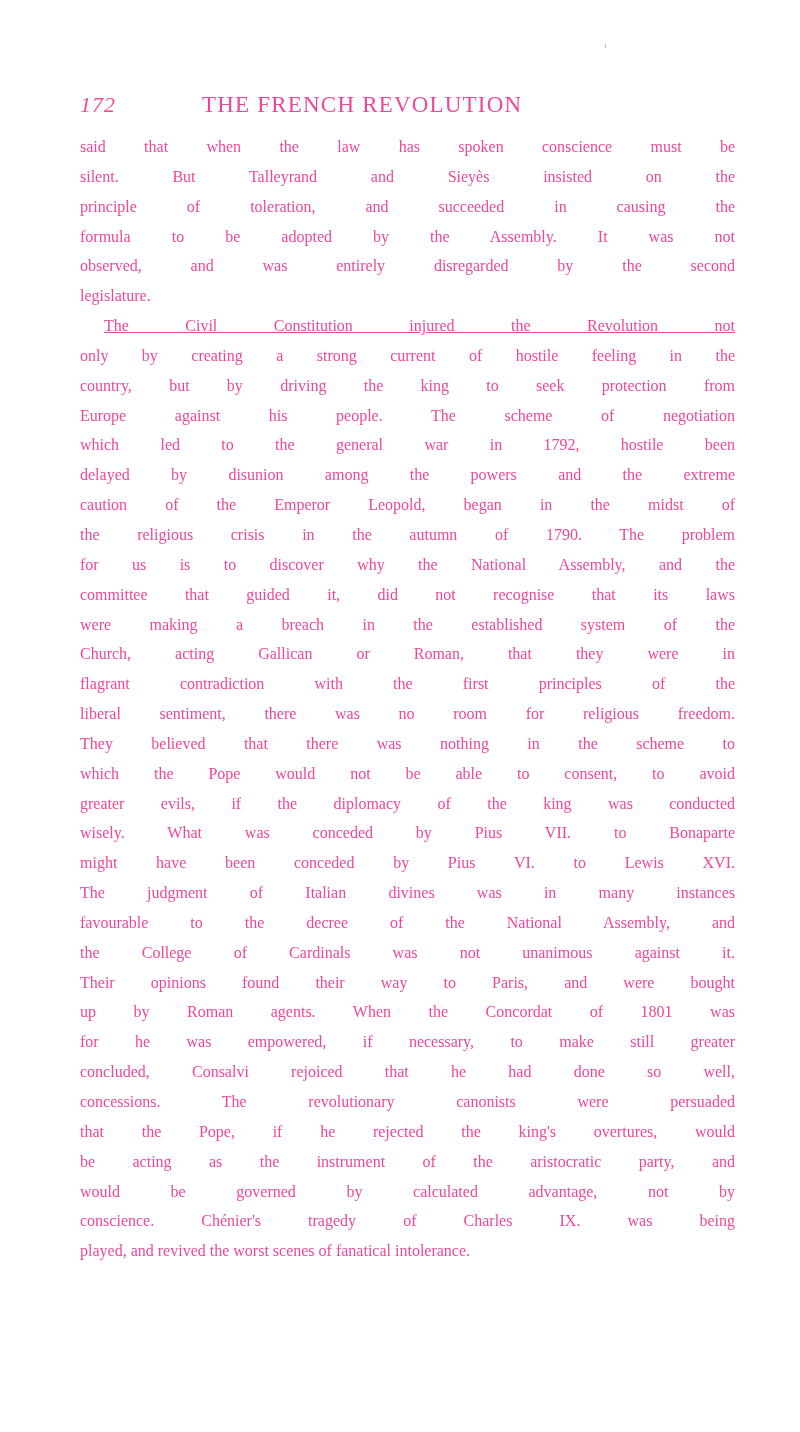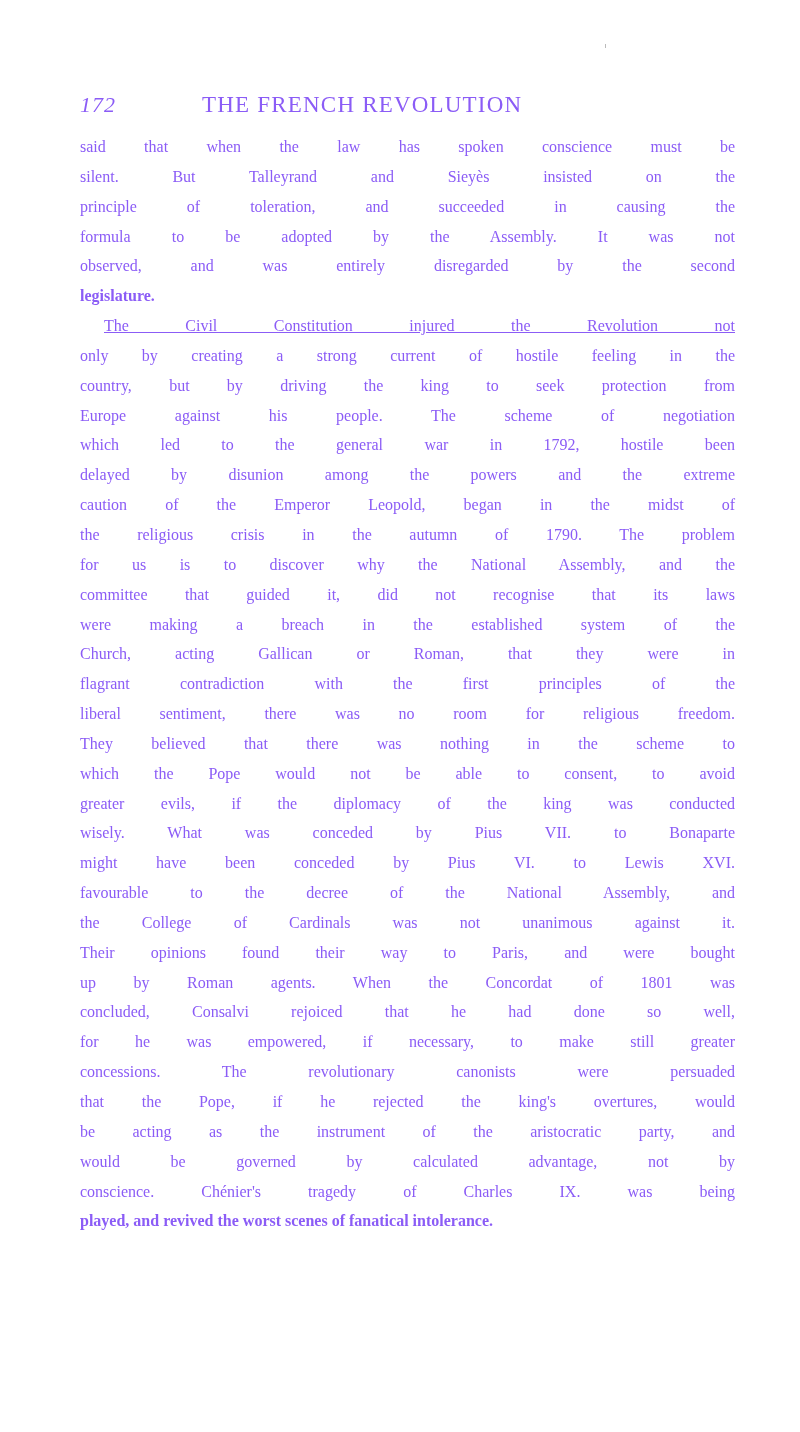--- a/index.html
+++ b/index.html
@@ -7,7 +7,7 @@
   .page {
     position: absolute; left: 80px; top: 92px; width: 655px;
     font-family: "Liberation Serif", "DejaVu Serif", serif;
-    color: #8b5cf6;
+    color: #ec4899;
   }
   .header {
     display: flex; align-items: baseline;

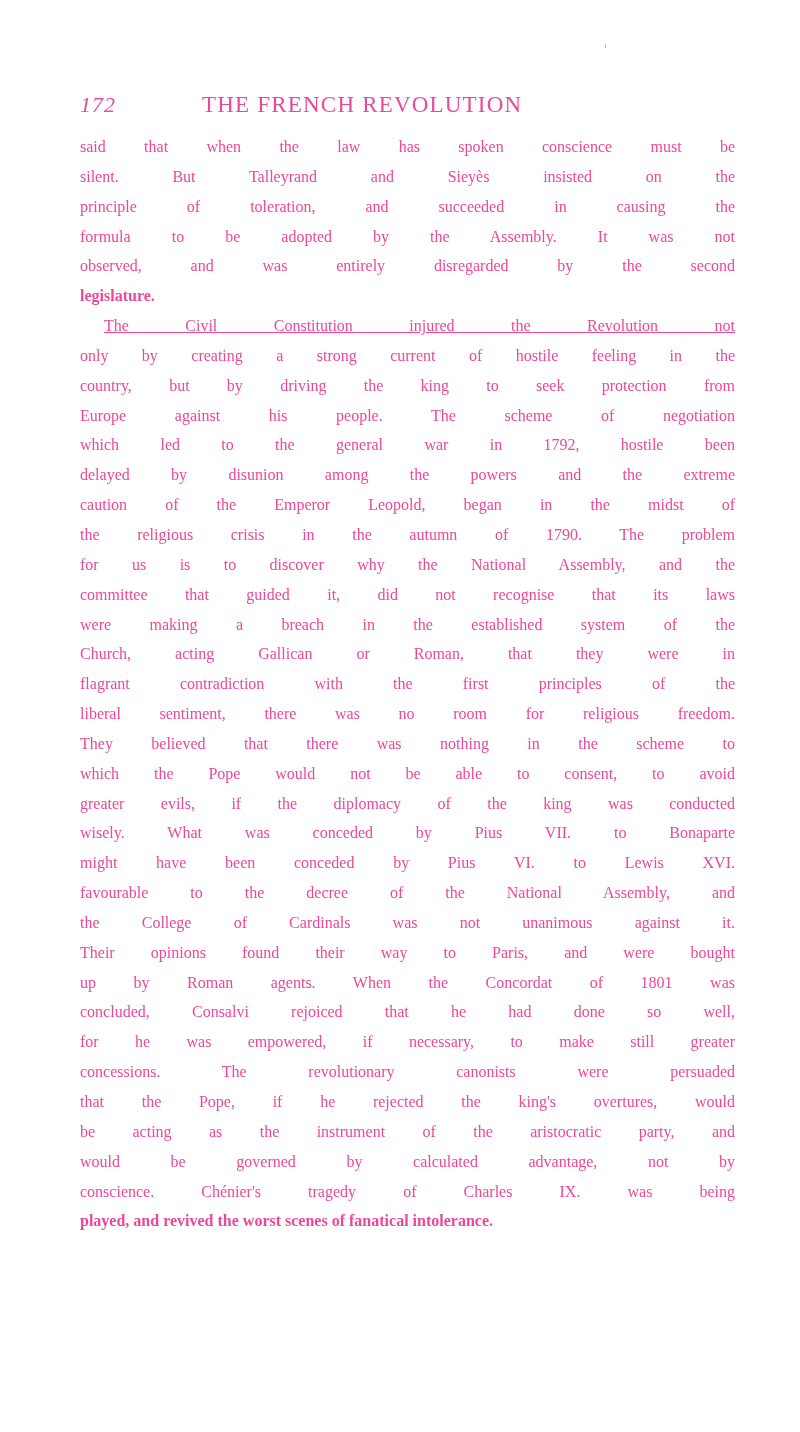--- a/index.html
+++ b/index.html
@@ -27,7 +27,7 @@
     white-space: nowrap;
     height: 29.85px;
   }
-  .body-text .line.last { text-align-last: left; font-weight: bold; }
+  .body-text .line.last { text-align-last: left; }
   .body-text .line.indent { padding-left: 24px; text-decoration: underline; }
   .stray-mark {
     position: absolute; left: 605px; top: 44px; width: 1px; height: 4px; background: #bbbbbb;

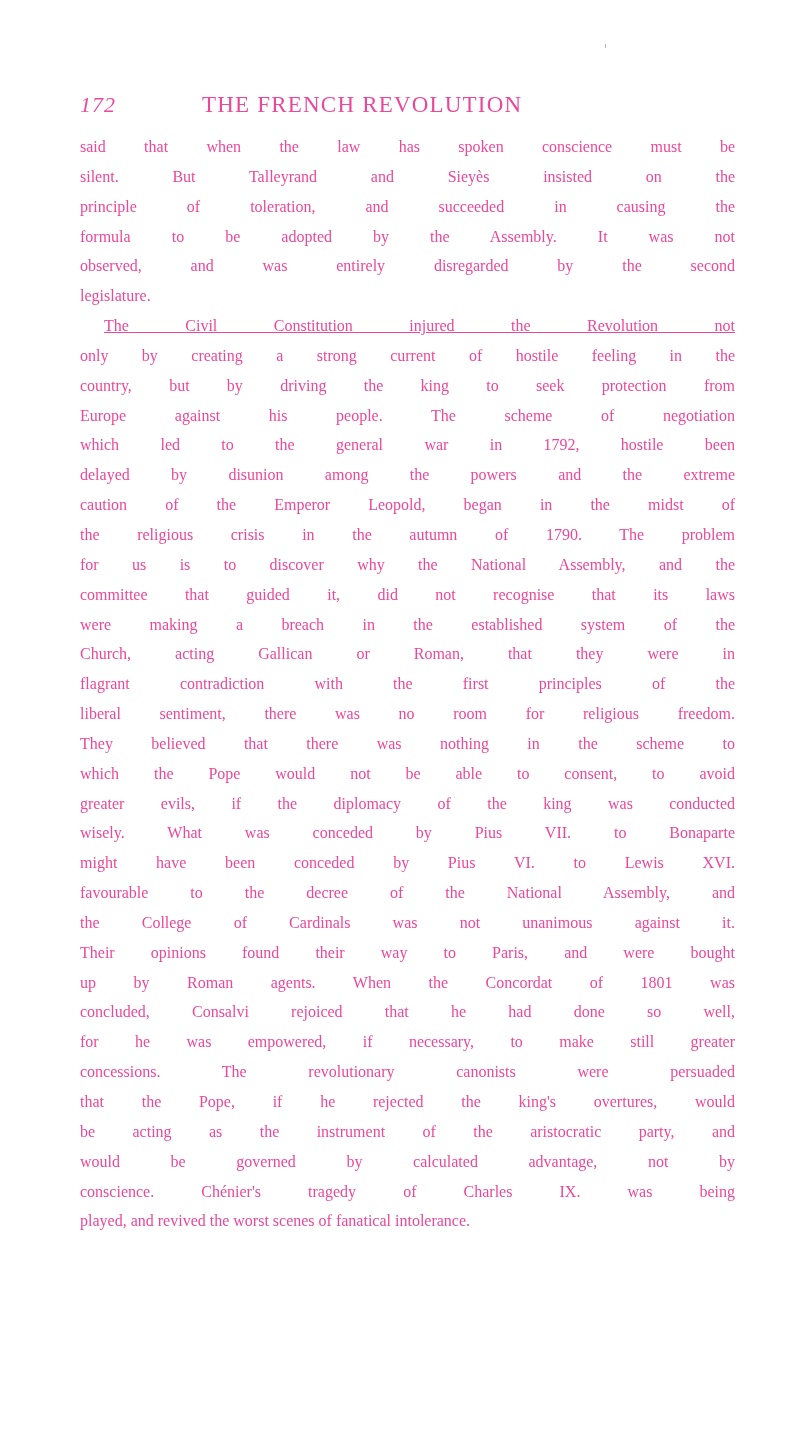--- a/index.html
+++ b/index.html
@@ -72,6 +72,7 @@
         <span class="line">greater evils, if the diplomacy of the king was conducted</span>
         <span class="line">wisely.  What was conceded by Pius VII. to Bonaparte</span>
         <span class="line">might have been conceded by Pius VI. to Lewis XVI.</span>
+        <span class="line">The judgment of Italian divines was in many instances</span>
         <span class="line">favourable to the decree of the National Assembly, and</span>
         <span class="line">the College of Cardinals was not unanimous against it.</span>
         <span class="line">Their opinions found their way to Paris, and were bought</span>

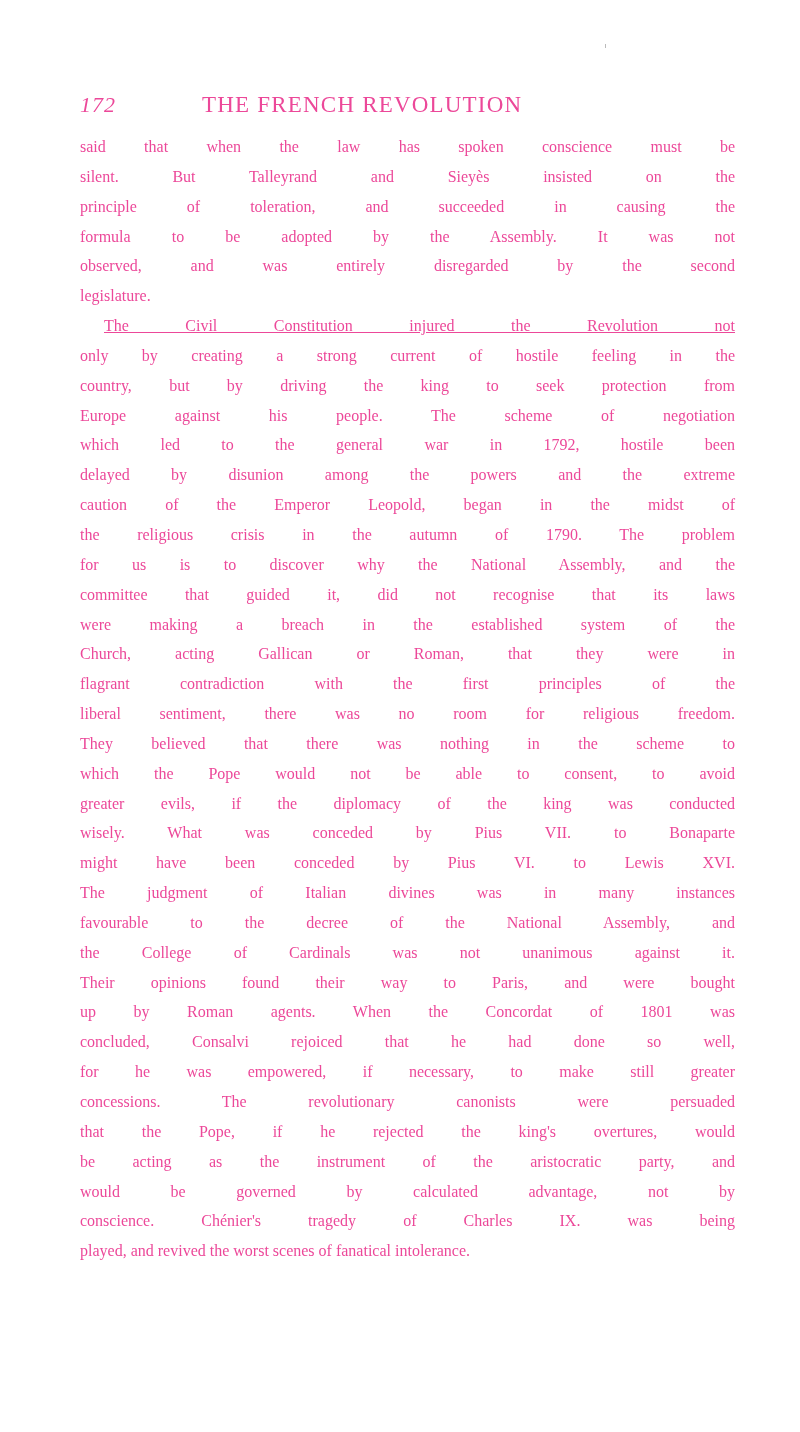--- a/index.html
+++ b/index.html
@@ -77,8 +77,8 @@
         <span class="line">the College of Cardinals was not unanimous against it.</span>
         <span class="line">Their opinions found their way to Paris, and were bought</span>
         <span class="line">up by Roman agents.  When the Concordat of 1801 was</span>
+        <span class="line">for he was empowered, if necessary, to make still greater</span>
         <span class="line">concluded, Consalvi rejoiced that he had done so well,</span>
-        <span class="line">for he was empowered, if necessary, to make still greater</span>
         <span class="line">concessions.  The revolutionary canonists were persuaded</span>
         <span class="line">that the Pope, if he rejected the king's overtures, would</span>
         <span class="line">be acting as the instrument of the aristocratic party, and</span>

